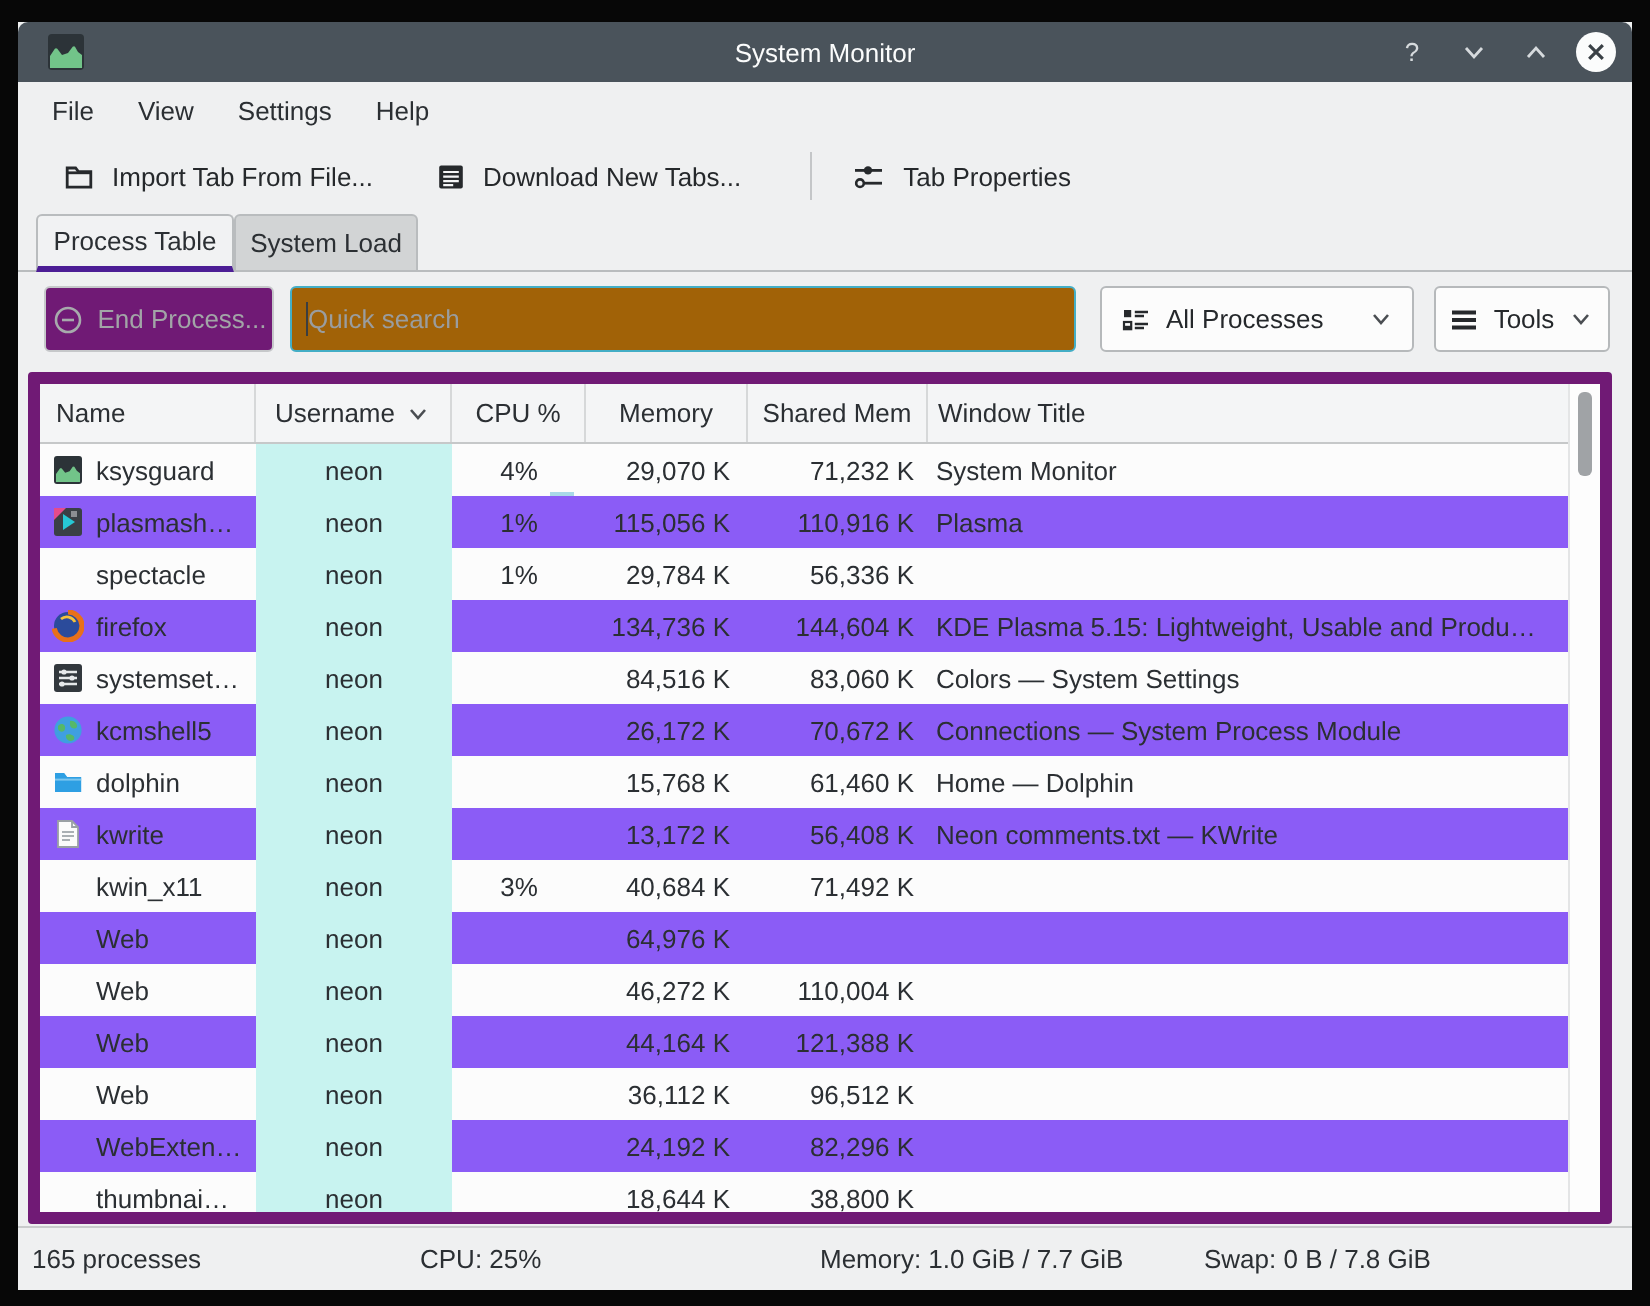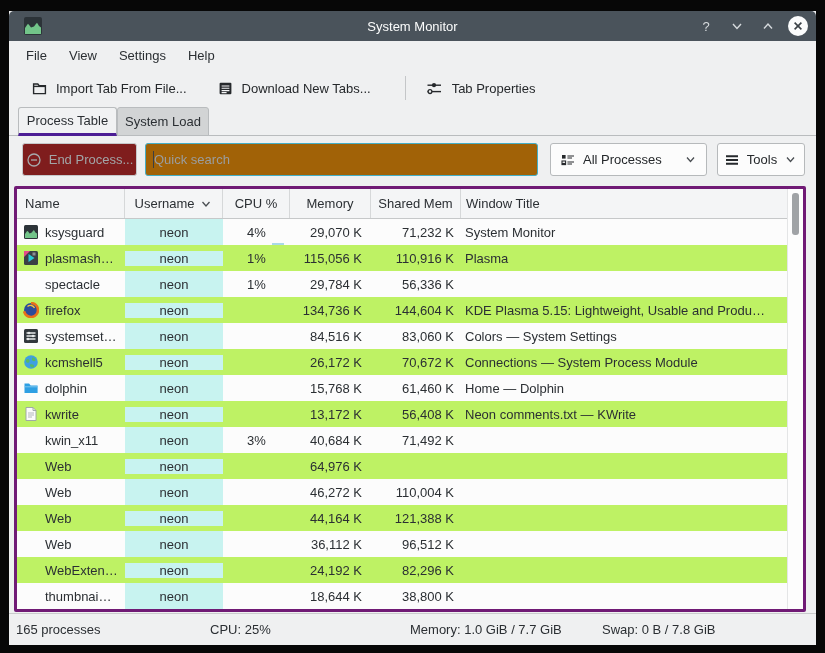--- a/index.html
+++ b/index.html
@@ -46,7 +46,7 @@
   .btn { position:absolute; top:7px; height:33px; background:#fcfcfc; border:1px solid #b6b9bb;
          border-radius:3px; font-size:13px; color:#25282b;
          display:flex; align-items:center; justify-content:center; gap:7px; }
-  .btn.disabled { background:#7f1d1d; border-color:#c6c8ca; color:#a2a5a7; }
+  .btn.disabled { background:#701a75; border-color:#c6c8ca; color:#a2a5a7; }
   .search-wrap { position:absolute; left:136px; top:7px; width:393px; height:33px; }
   .search-wrap input { width:100%; height:100%; border:1px solid #44aec6; border-radius:3px;
          background:#a16207; font-size:13px; padding:0 8px; color:#25282b; outline:none;

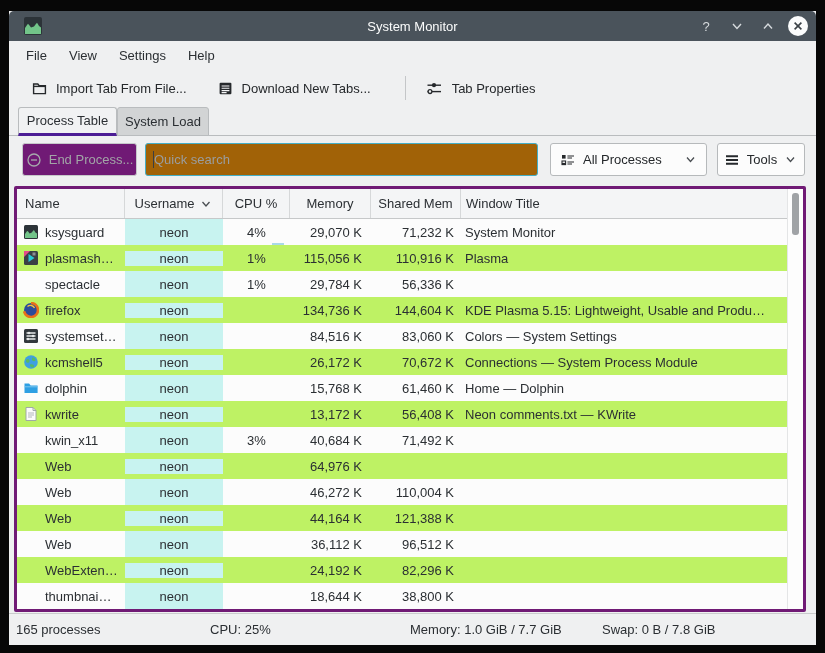--- a/index.html
+++ b/index.html
@@ -57,7 +57,7 @@
 
   
   .ptable { position:absolute; left:5px; top:175px; width:792px; height:426px;
-            background:#ffffff; border:3px solid #701a75; border-radius:2px; overflow:hidden; }
+            background:#ffffff; border:6px solid #701a75; border-radius:2px; overflow:hidden; }
   .thead { position:absolute; left:0; top:0; width:774px; height:30px; background:#f4f5f6;
            display:flex; border-bottom:1px solid #c6c8c9; }
   .th { display:flex; align-items:center; font-size:13px; color:#2b2f33;

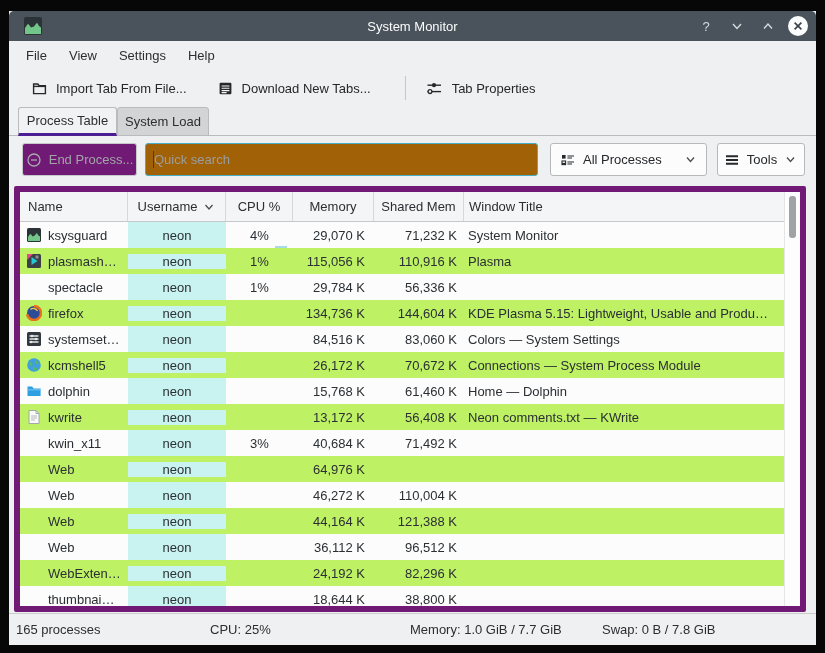--- a/index.html
+++ b/index.html
@@ -65,7 +65,7 @@
   .rows { position:absolute; left:0; top:30px; width:774px; }
   .prow { display:flex; height:26px; align-items:stretch; }
   .prow.even { background:#fcfcfc; }
-  .prow.odd { background:#bef264;align-items:center; }
+  .prow.odd { background:#8b5cf6; }
   .cell { font-size:13px; color:#2b2f33; display:flex; align-items:center; white-space:nowrap; overflow:hidden; }
   .c-name  { width:108px; padding-left:6px; gap:6px; }
   .c-name .pic { width:16px; height:16px; flex:0 0 16px; }

